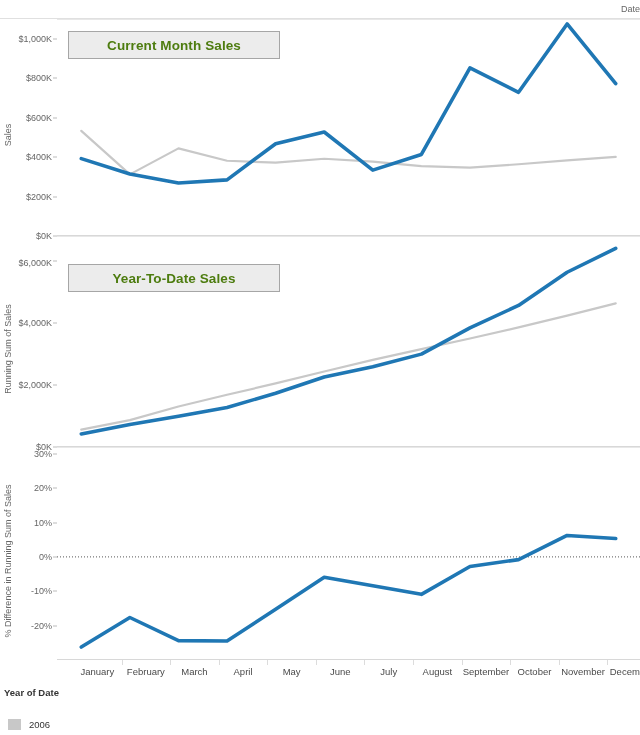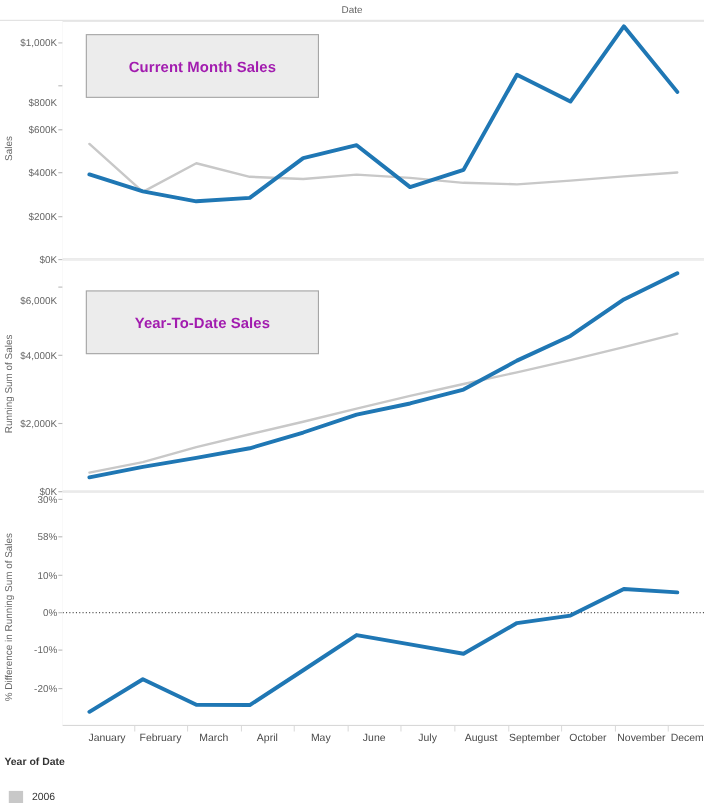--- a/index.html
+++ b/index.html
@@ -30,7 +30,7 @@
     height: 18px;
     display: flex;
     align-items: center;
-    justify-content: center;
+    justify-content: flex-end;
     font-size: 9px;
     color: #666666;
     background: #ffffff;

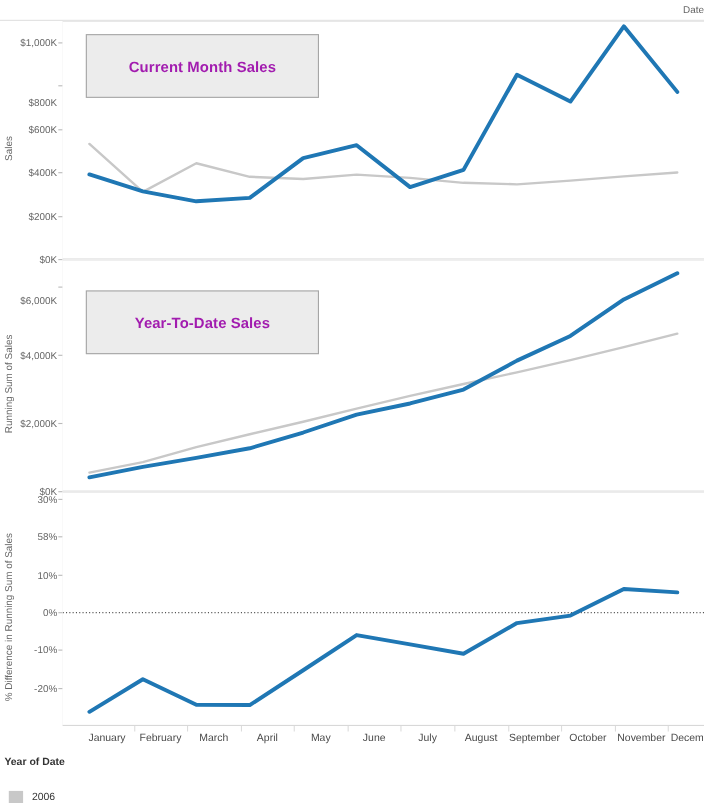--- a/index.html
+++ b/index.html
@@ -122,16 +122,15 @@
     position: absolute;
     background: #ececec;
     border: 1px solid #a6a6a6;
-    color: #a21caf;
+    color: #4d7c0f;
     font-weight: bold;
     font-size: 13.5px;
     display: flex;
     align-items: center;
     justify-content: center;
     box-sizing: border-box;
-    height: 58px;
+    height: 28px;
     letter-spacing: 0.1px;
-    margin-left: 10px;
   }
   .title-1 { left: 68px;  top: 31px;  width: 212px; }
   .title-2 { left: 68px;  top: 264px; width: 212px; }

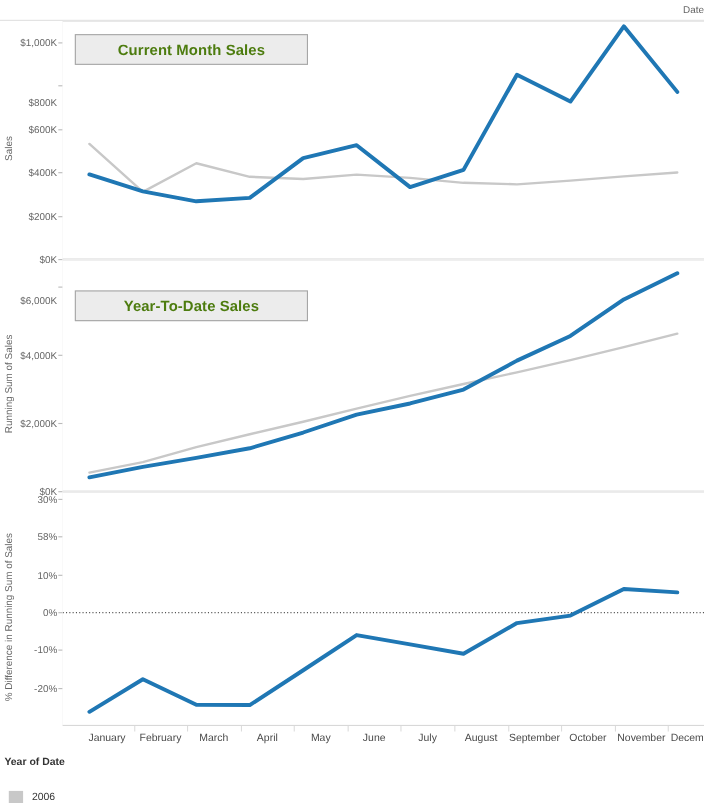--- a/index.html
+++ b/index.html
@@ -216,7 +216,7 @@
       <div class="yaxis-title" style="top: 108.5px; height: 14px; line-height: 14px; width: 217px; left: -101.5px;">Sales</div>
       <div class="ytick" style="top: 19.7273px;">$1,000K</div>
       <div class="ytick-mark" style="top: 19.7273px;"></div>
-      <div class="ytick" style="top: 59.1818px; margin-top: 15px;">$800K</div>
+      <div class="ytick" style="top: 59.1818px;">$800K</div>
       <div class="ytick-mark" style="top: 59.1818px;"></div>
       <div class="ytick" style="top: 98.6364px;">$600K</div>
       <div class="ytick-mark" style="top: 98.6364px;"></div>

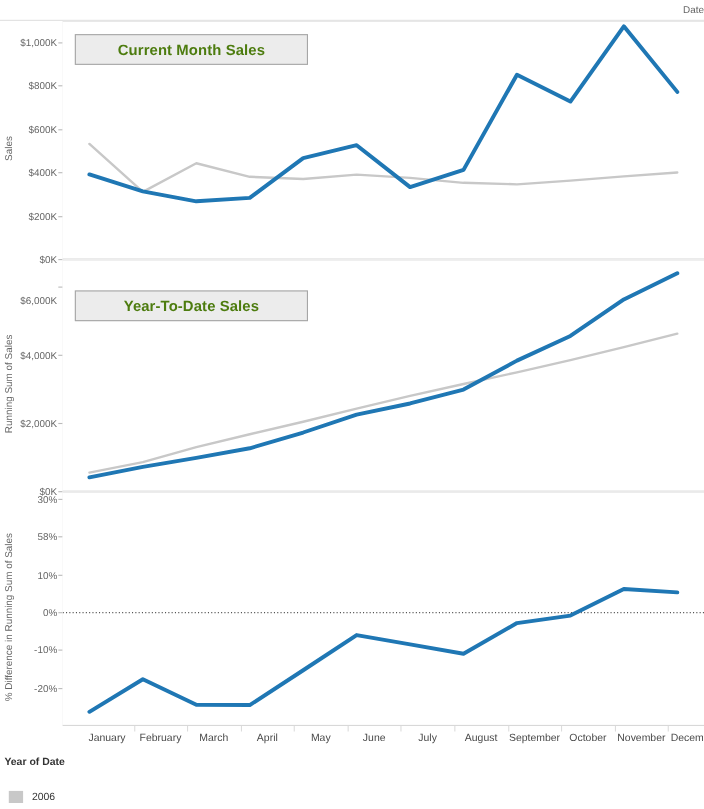--- a/index.html
+++ b/index.html
@@ -242,7 +242,7 @@
 
   <div class="yaxis" id="yaxis-2" style="top: 236px; height: 211px;">
       <div class="yaxis-title" style="top: 105.5px; height: 14px; line-height: 14px; width: 211px; left: -98.5px;">Running Sum of Sales</div>
-      <div class="ytick" style="top: 37px; text-align: right;">$6,000K</div>
+      <div class="ytick" style="top: 27px; text-align: right;">$6,000K</div>
       <div class="ytick-mark" style="top: 24.8235px;"></div>
       <div class="ytick" style="top: 86.8824px;">$4,000K</div>
       <div class="ytick-mark" style="top: 86.8824px;"></div>

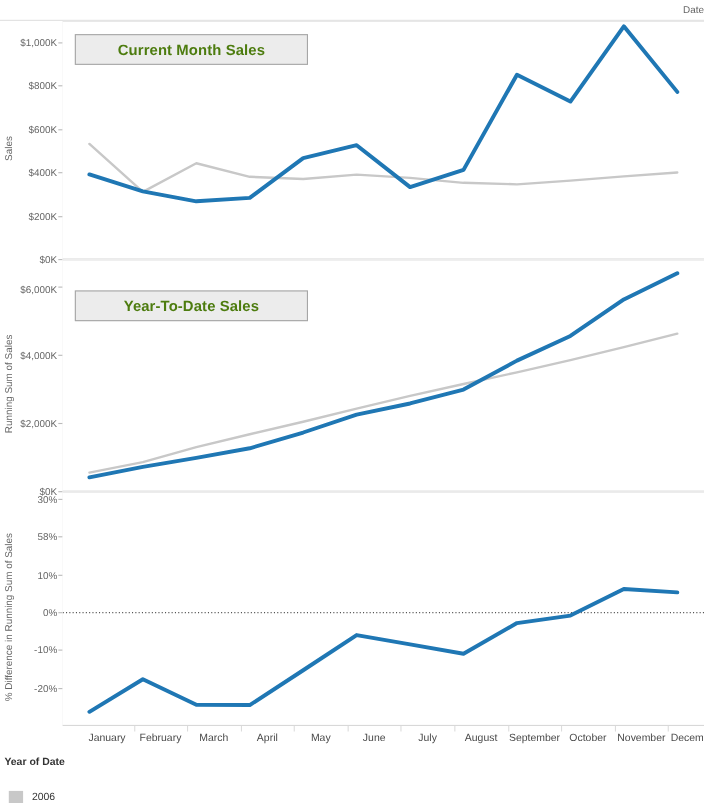--- a/index.html
+++ b/index.html
@@ -268,7 +268,7 @@
       <div class="yaxis-title" style="top: 106.5px; height: 14px; line-height: 14px; width: 213px; left: -99.5px;">% Difference in Running Sum of Sales</div>
       <div class="ytick" style="top: 6.87097px;">30%</div>
       <div class="ytick-mark" style="top: 6.87097px;"></div>
-      <div class="ytick" style="top: 41.2258px;">58%</div>
+      <div class="ytick" style="top: 41.2258px;">20%</div>
       <div class="ytick-mark" style="top: 41.2258px;"></div>
       <div class="ytick" style="top: 75.5806px;">10%</div>
       <div class="ytick-mark" style="top: 75.5806px;"></div>

